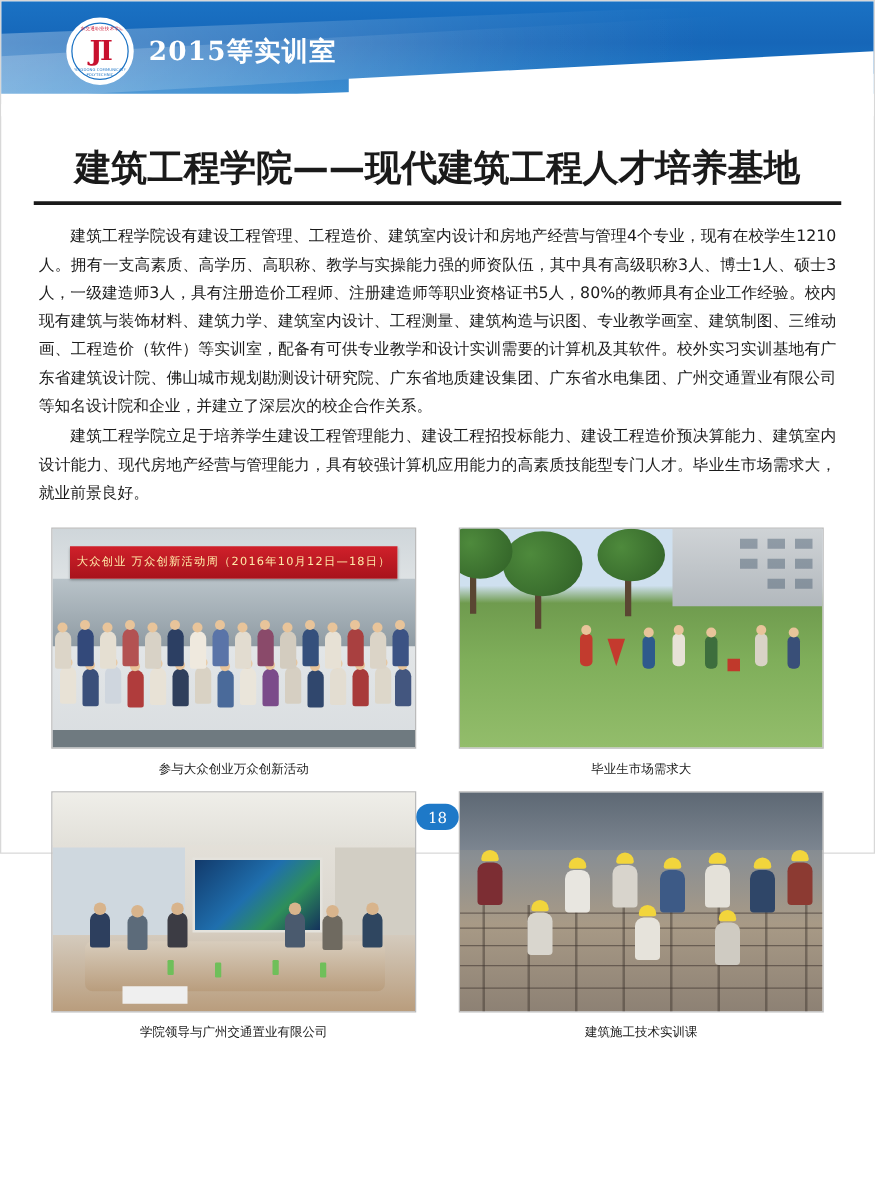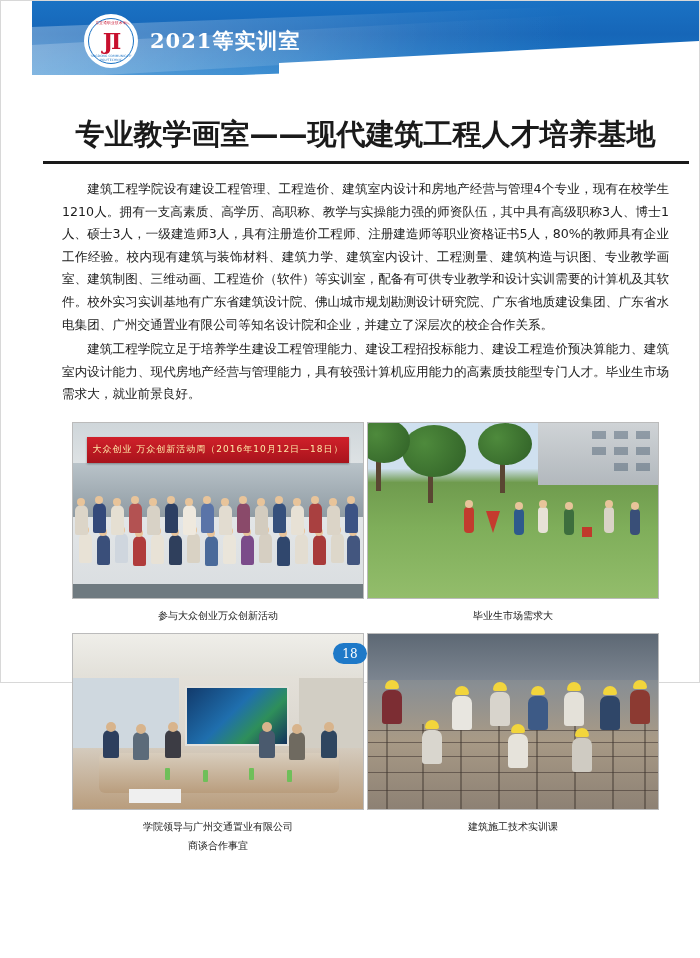--- a/index.html
+++ b/index.html
@@ -21,7 +21,6 @@
     height: 683px;
     background: #ffffff;
     border: 1px solid #d8d8d8;
-    padding-left: 31px;
   }
 
   

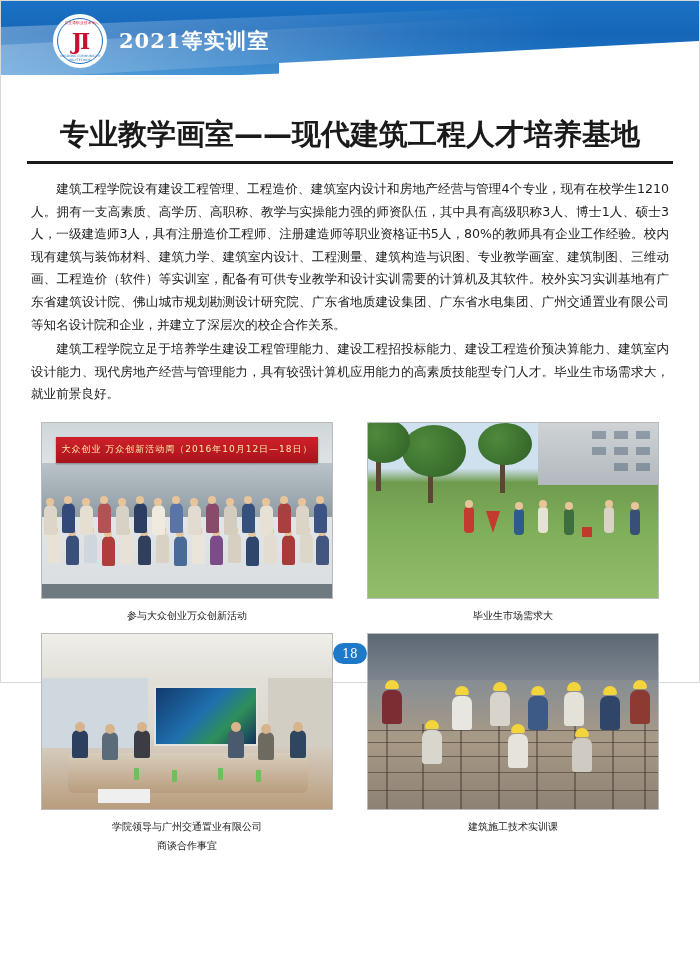--- a/index.html
+++ b/index.html
@@ -313,7 +313,7 @@
     </div>
 
     <div class="header-title">
-      <span class="year">2021</span><span>等实训室</span>
+      <span class="year">2015</span><span>等实训室</span>
     </div>
   </div>
 

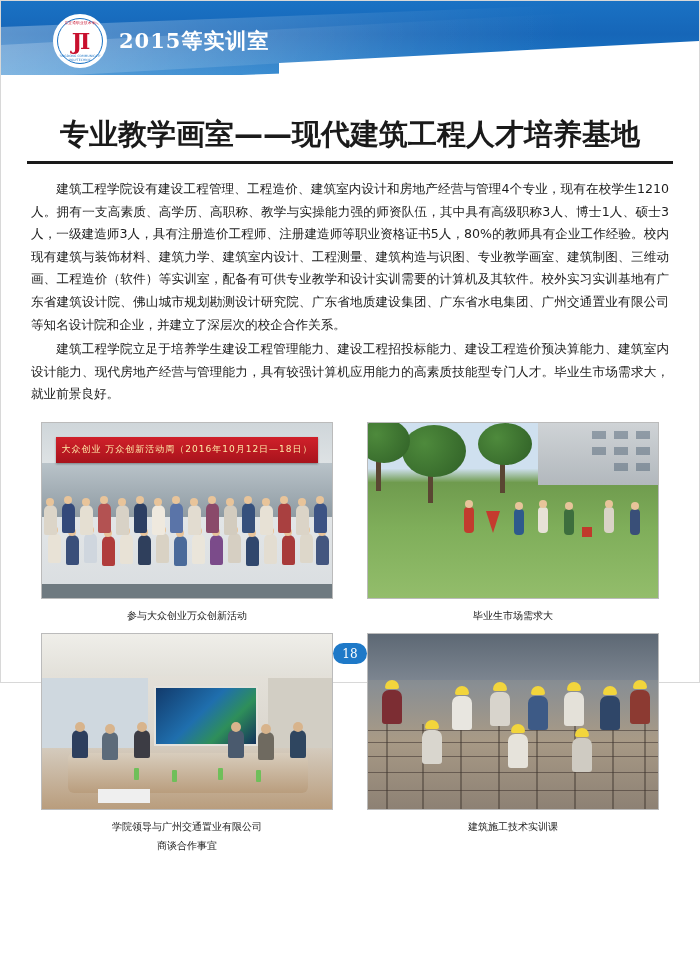--- a/index.html
+++ b/index.html
@@ -317,7 +317,7 @@
     </div>
   </div>
 
-  <div class="main-title">专业教学画室——现代建筑工程人才培养基地</div>
+  <div class="main-title">建筑工程学院——现代建筑工程人才培养基地</div>
   <div class="title-rule"></div>
 
   <div class="content">

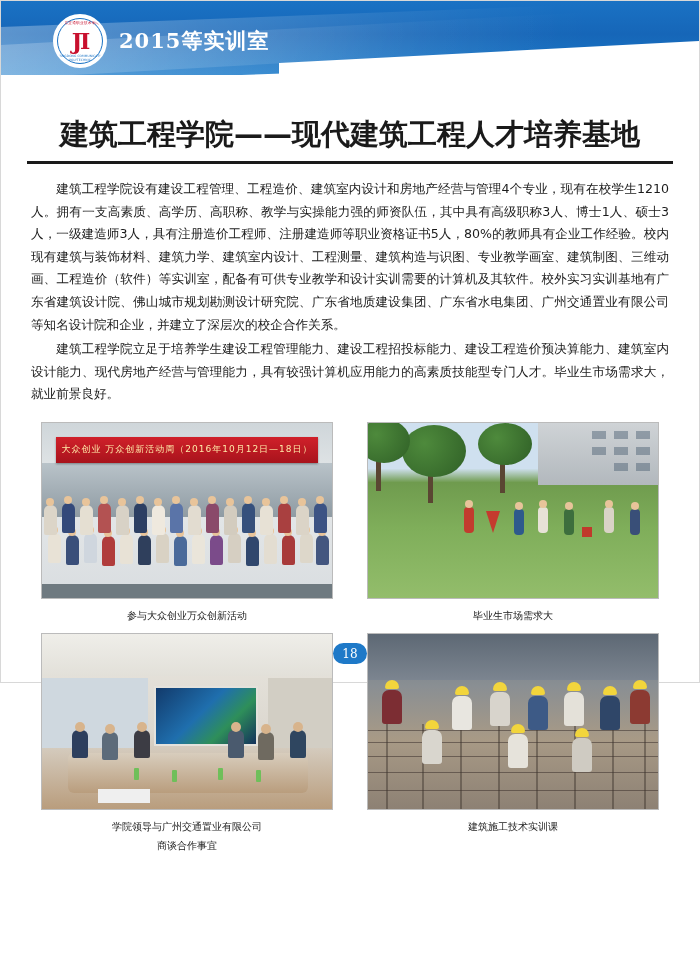--- a/index.html
+++ b/index.html
@@ -471,7 +471,6 @@
         </div>
         <div class="caption two-line">
           <div>学院领导与广州交通置业有限公司</div>
-          <div>商谈合作事宜</div>
         </div>
       </div>
 

